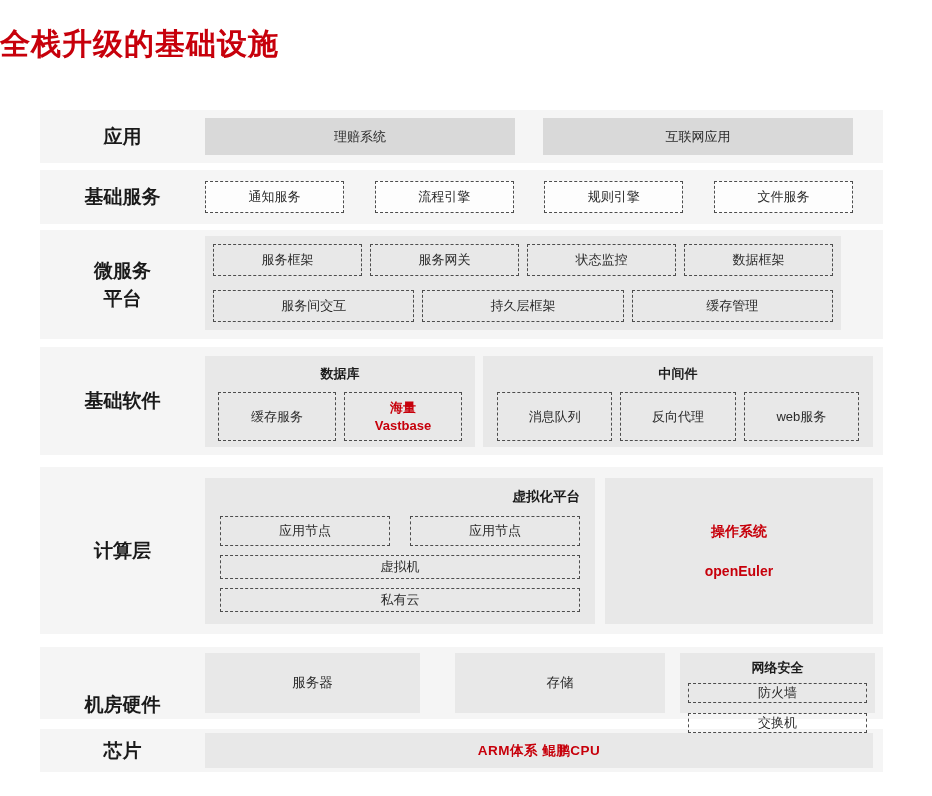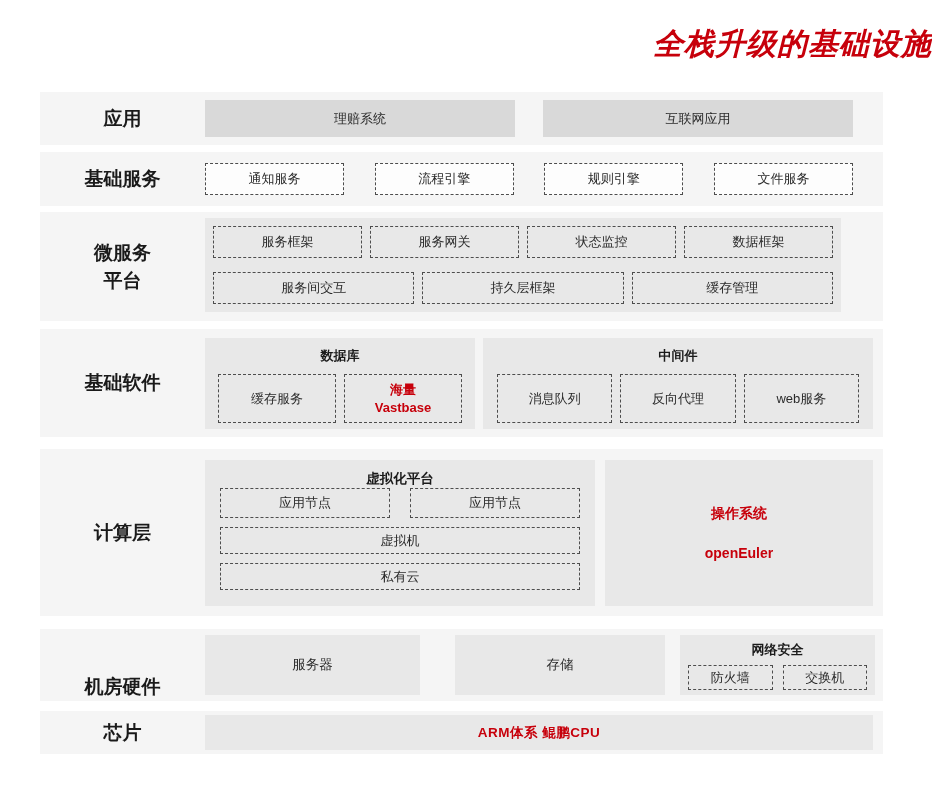--- a/index.html
+++ b/index.html
@@ -22,11 +22,10 @@
   }
   .title {
     position: absolute; top: 24px; left: 0; width: 932px;
-    text-align: right;
+    text-align: left;
     font-size: 30px; font-weight: bold; color: var(--accent);
     letter-spacing: 1px;
     margin: 0;
-    font-style: italic;
   }
   .rows { position: absolute; left: 40px; top: 92px; width: 843px; }
   .row { display: flex; background: var(--row-bg); }

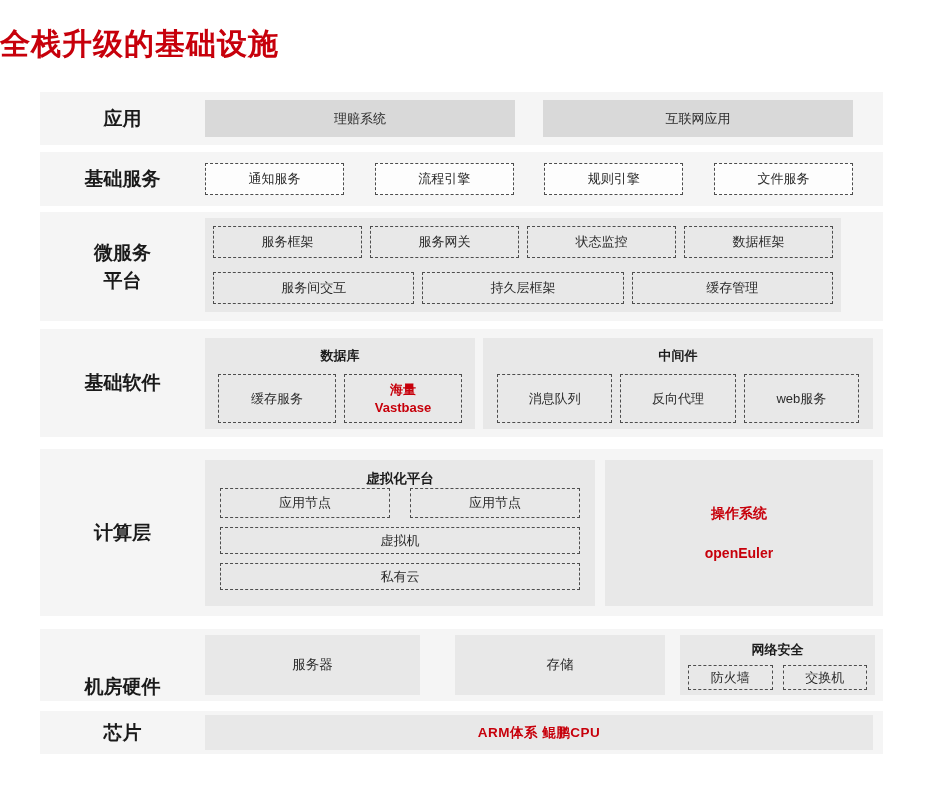--- a/index.html
+++ b/index.html
@@ -27,7 +27,7 @@
     letter-spacing: 1px;
     margin: 0;
   }
-  .rows { position: absolute; left: 40px; top: 92px; width: 843px; }
+  .rows { position: absolute; left: 40px; top: 110px; width: 843px; }
   .row { display: flex; background: var(--row-bg); }
   .row-label {
     flex: 0 0 165px; width: 165px;

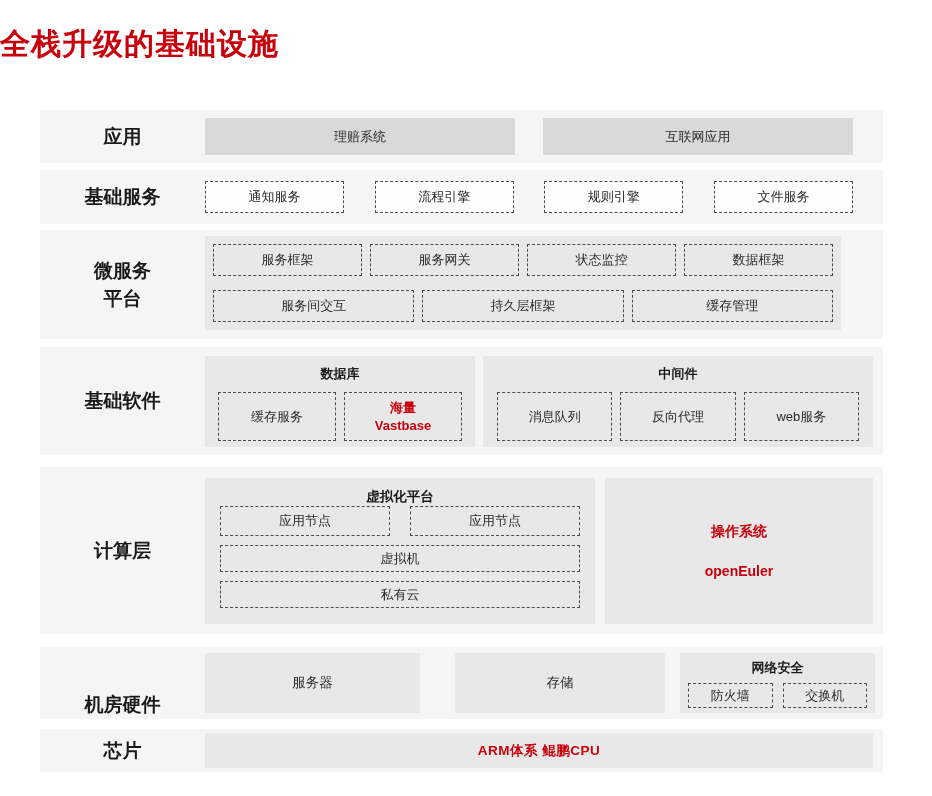--- a/index.html
+++ b/index.html
@@ -91,7 +91,7 @@
   #row-compute { height: 167px; margin-bottom: 13px; }
   #row-compute .row-content { display: flex; gap: 10px; padding: 11px 10px 10px 0; }
   .container-virt { width: 390px; padding: 10px 15px 12px; display: flex; flex-direction: column; }
-  .container-virt .container-header { font-size: 13.5px; }
+  .container-virt .container-header { margin-bottom: 10px; font-size: 13.5px; text-align: right; }
   .virt-nodes { display: flex; gap: 20px; margin-bottom: 9px; }
   .virt-nodes .dash-box { flex: 1; height: 30px; }
   .virt-wide { height: 27px; margin-bottom: 9px; }

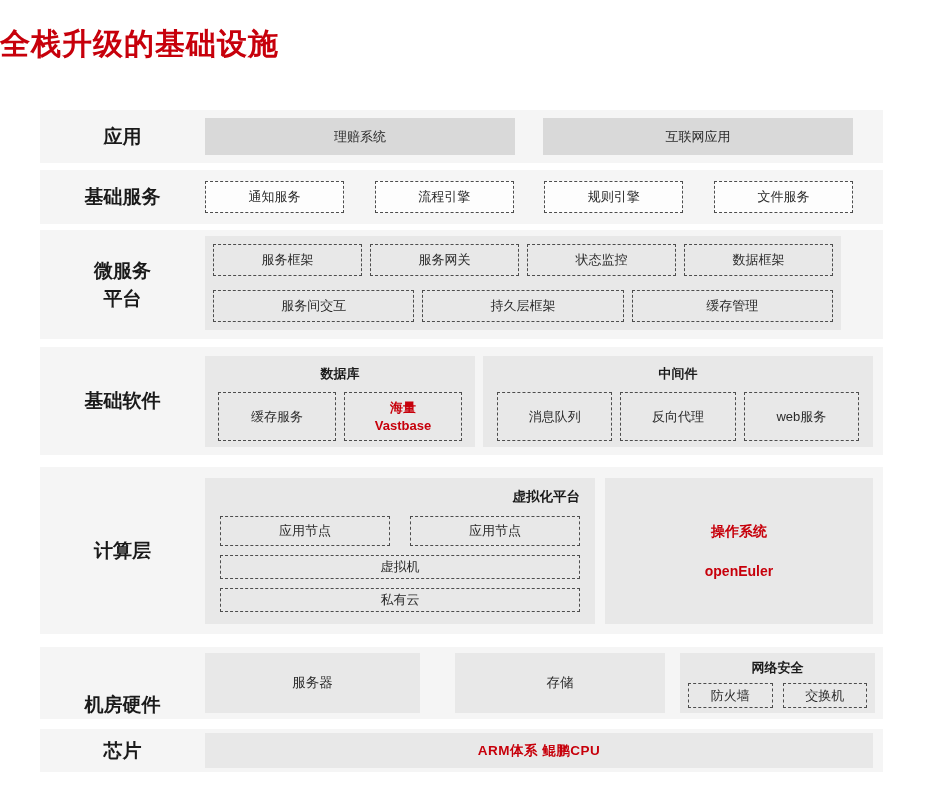--- a/index.html
+++ b/index.html
@@ -119,7 +119,7 @@
     padding: 6px 8px 0;
   }
   .hw-network .container-header { margin-bottom: 6px; }
-  .network-boxes { display: flex; gap: 10px; }
+  .network-boxes { display: flex; gap: 10px; flex-direction: column; }
   .network-boxes .dash-box { flex: 1; height: 25px; }
 
   

